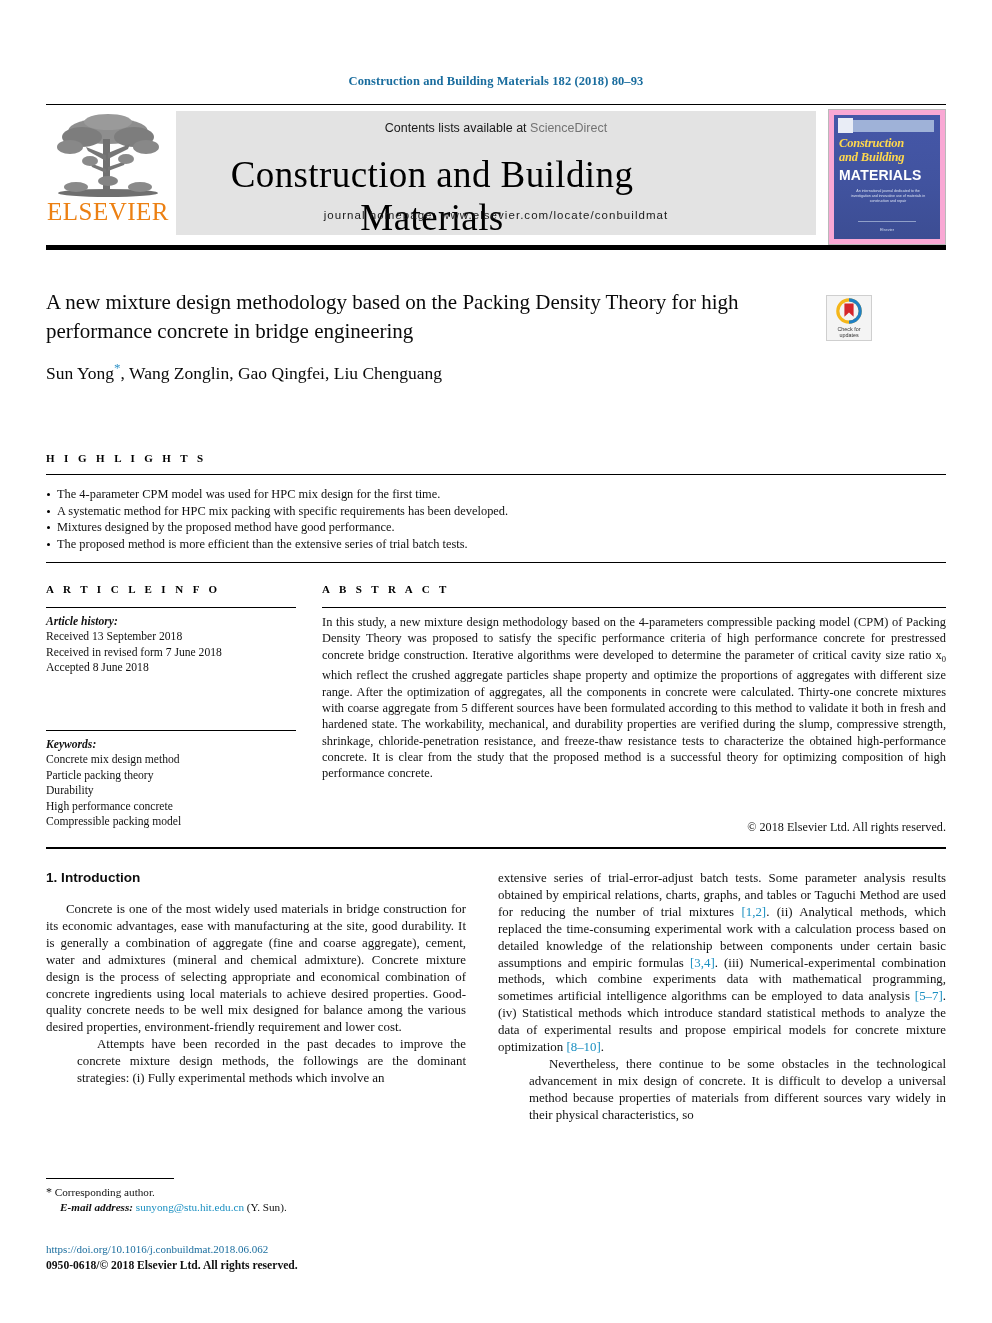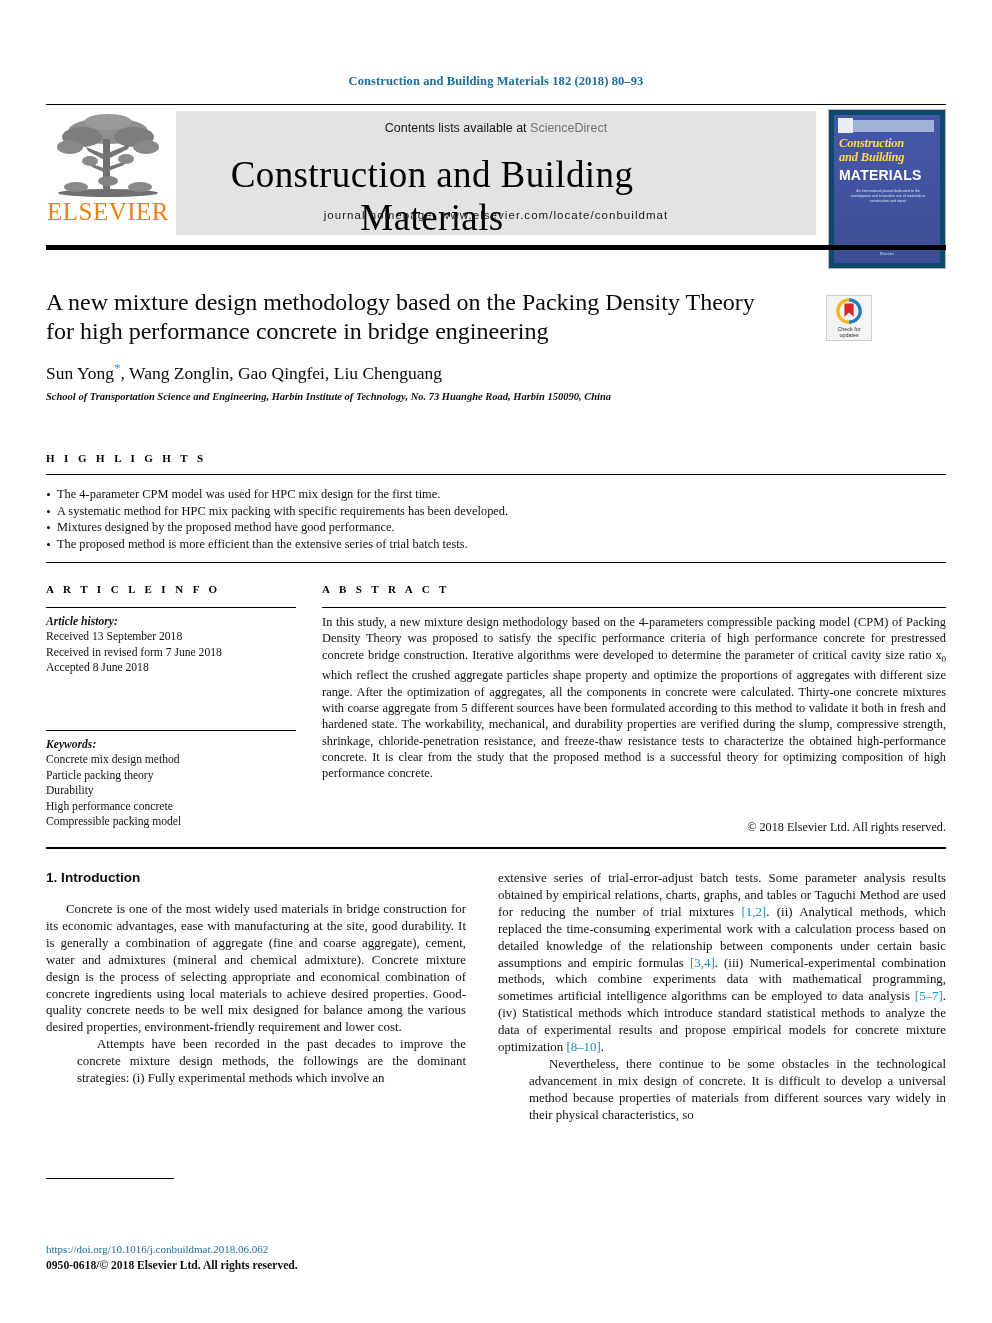--- a/index.html
+++ b/index.html
@@ -113,9 +113,9 @@
     position: absolute;
     left: 782px; top: 0px;
     width: 118px;
-    height: 160px;
+    height: 136px;
     border: 1px solid #b9b9b9;
-    background: #0c4a6e;
+    background: #f9a8d4;
     box-sizing: border-box;
     padding: 5px;
   }

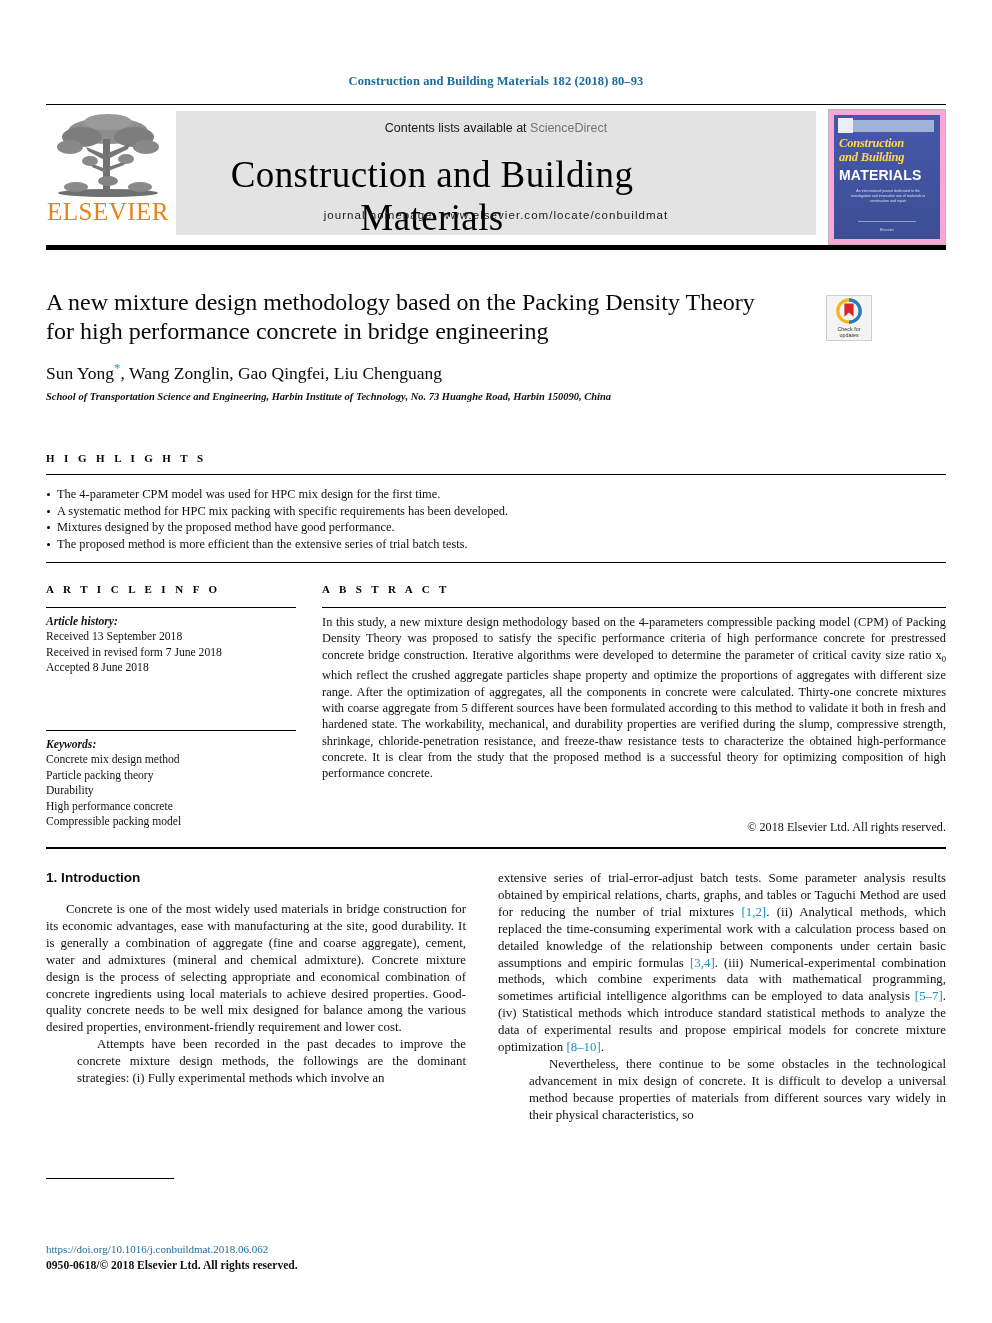--- a/index.html
+++ b/index.html
@@ -203,7 +203,7 @@
     left: 46px; top: 288px;
     width: 740px;
     font-family: "Liberation Serif", serif;
-    font-size: 24px;
+    font-size: 21px;
     line-height: 29px;
     color: #0a0a0a;
   }

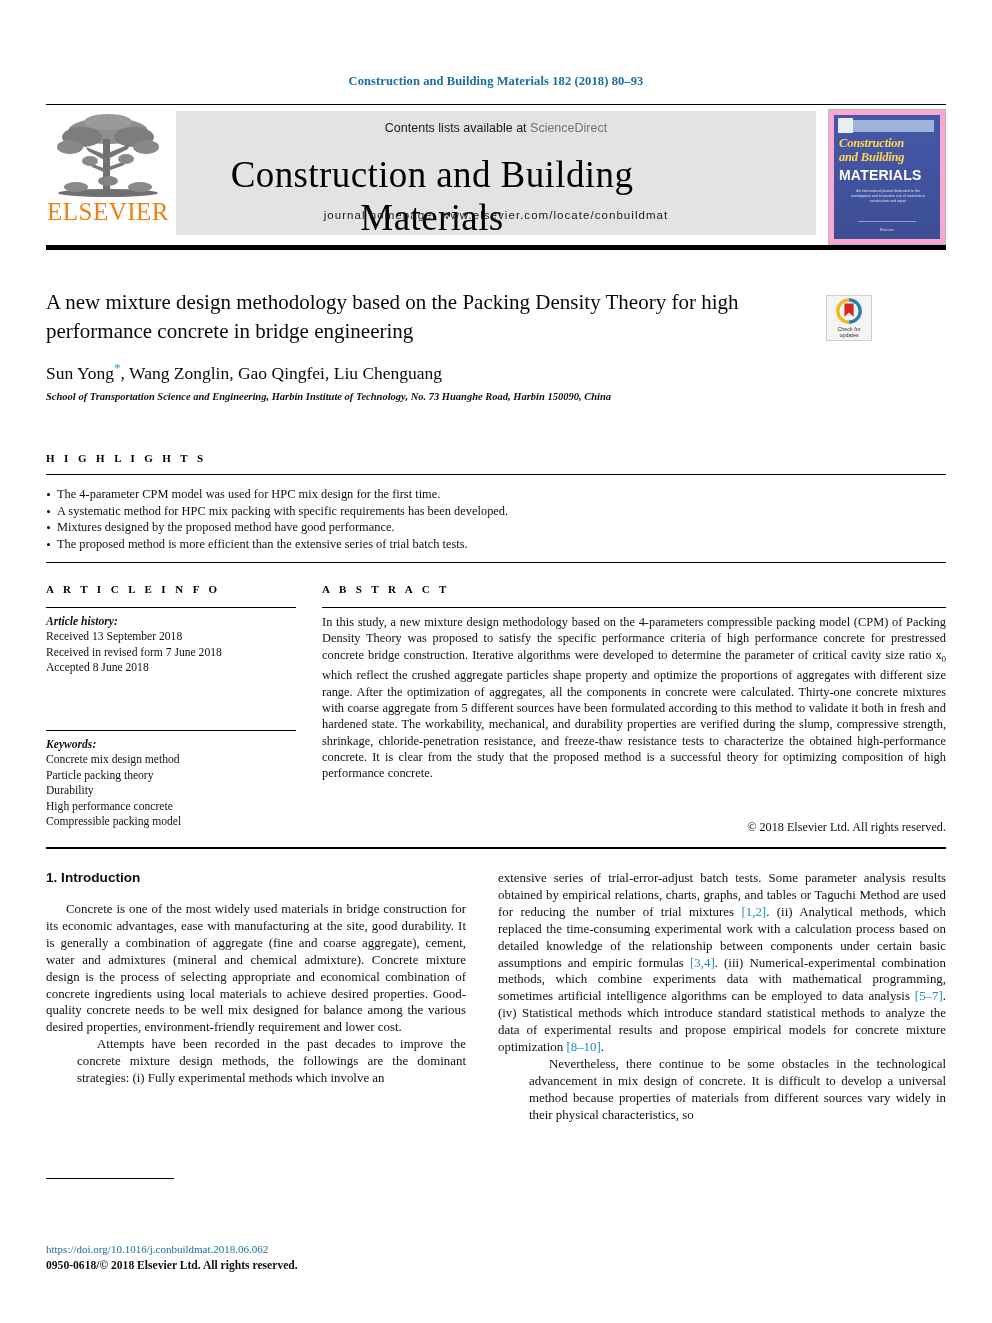--- a/index.html
+++ b/index.html
@@ -512,7 +512,6 @@
     <span>Sun Yong</span><span class="star">*</span><span>, Wang Zonglin, Gao Qingfei, Liu Chenguang</span>
   </div>
 
-  <div class="affiliation">School of Transportation Science and Engineering, Harbin Institute of Technology, No. 73 Huanghe Road, Harbin 150090, China</div>
 
   <div class="crossmark">
     <svg width="30" height="28" viewBox="0 0 30 28" style="margin-top:2px" aria-hidden="true">

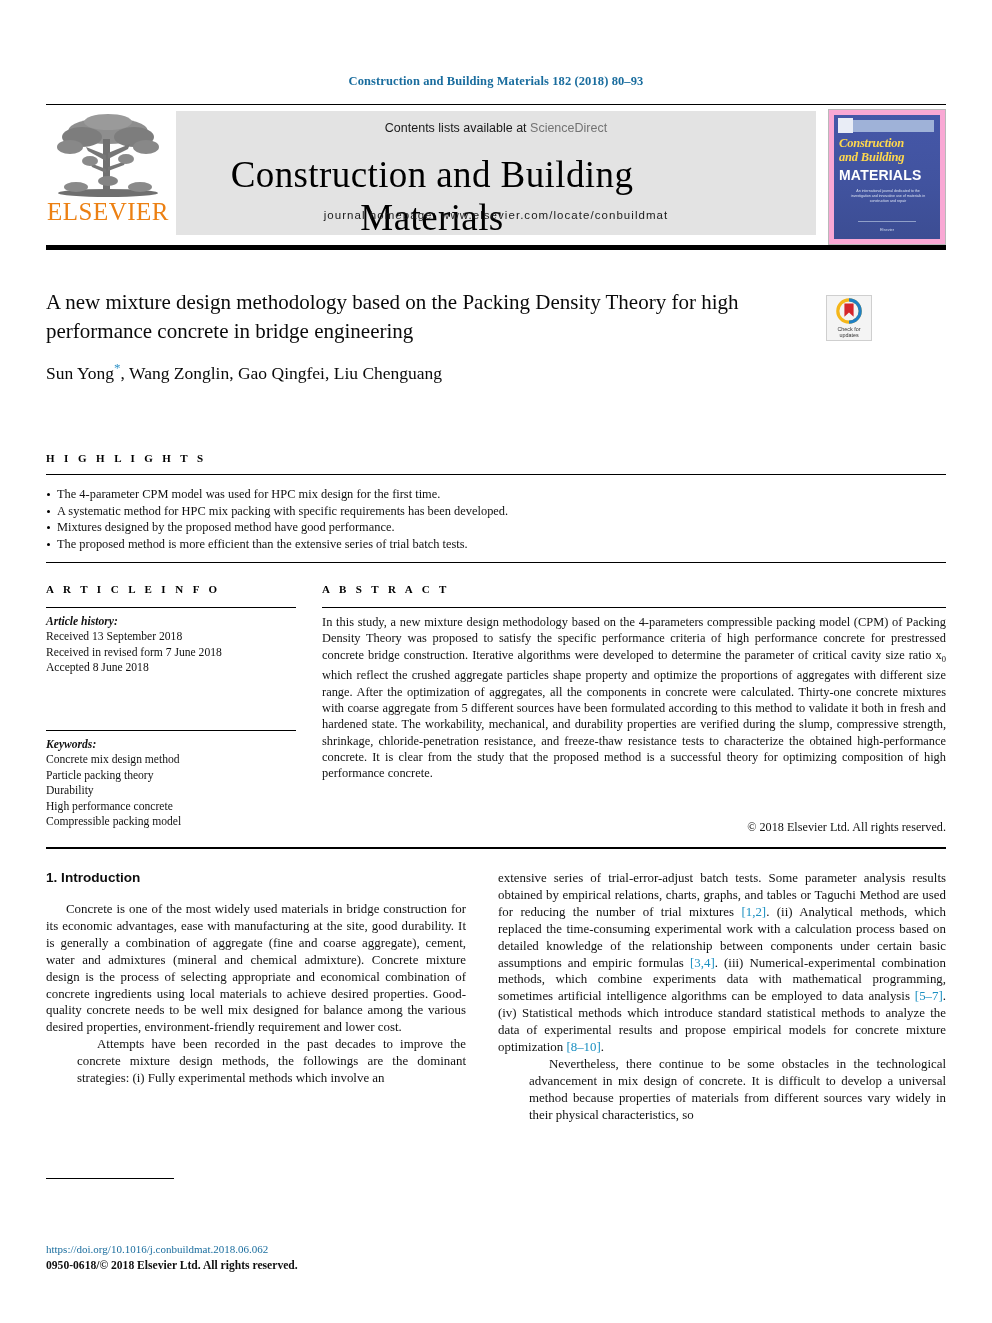--- a/index.html
+++ b/index.html
@@ -575,6 +575,17 @@
   </div>
 
   <div class="footnote-rule"></div>
+  <div class="footnote">
+    <div>
+      <span class="star">*</span>
+      <span>Corresponding author.</span>
+    </div>
+    <div style="padding-left:14px">
+      <span class="lbl">E-mail address:</span>
+      <span class="mail">sunyong@stu.hit.edu.cn</span>
+      <span>(Y. Sun).</span>
+    </div>
+  </div>
 
   <div class="doi">https://doi.org/10.1016/j.conbuildmat.2018.06.062</div>
   <div class="issn">0950-0618/© 2018 Elsevier Ltd. All rights reserved.</div>

